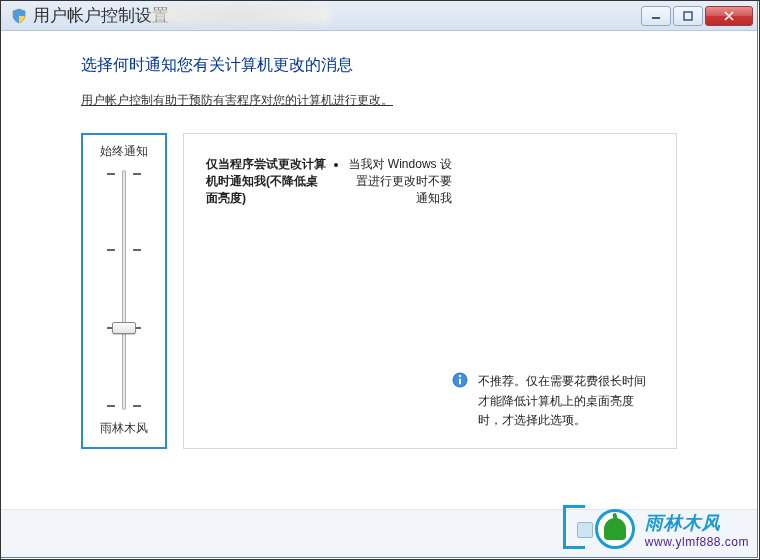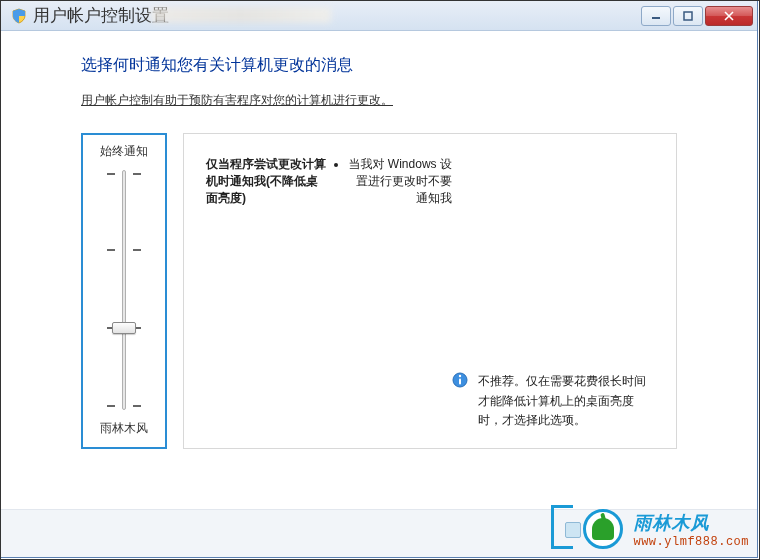--- a/index.html
+++ b/index.html
@@ -48,7 +48,7 @@
 .wm-logo-inner::before { content: ""; position: absolute; left: 9px; top: -5px; width: 4px; height: 7px; background: #2aa02a; border-radius: 2px 2px 0 0; transform: rotate(-16deg); }
 .wm-text { display: flex; flex-direction: column; align-items: flex-start; }
 .wm-brand { font-size: 18px; font-weight: bold; font-style: italic; color: #1a9ad6; letter-spacing: 1px; }
-.wm-url { font-size: 12px; color: #c2410c; letter-spacing: 0.5px; font-family: Liberation Mono, monospace; }
+.wm-url { font-size: 12px; color: #4c1d95; letter-spacing: 0.5px; }
 
 .outer-border { position: absolute; inset: 0; border: 1px solid #333; pointer-events: none; }
 </style>

